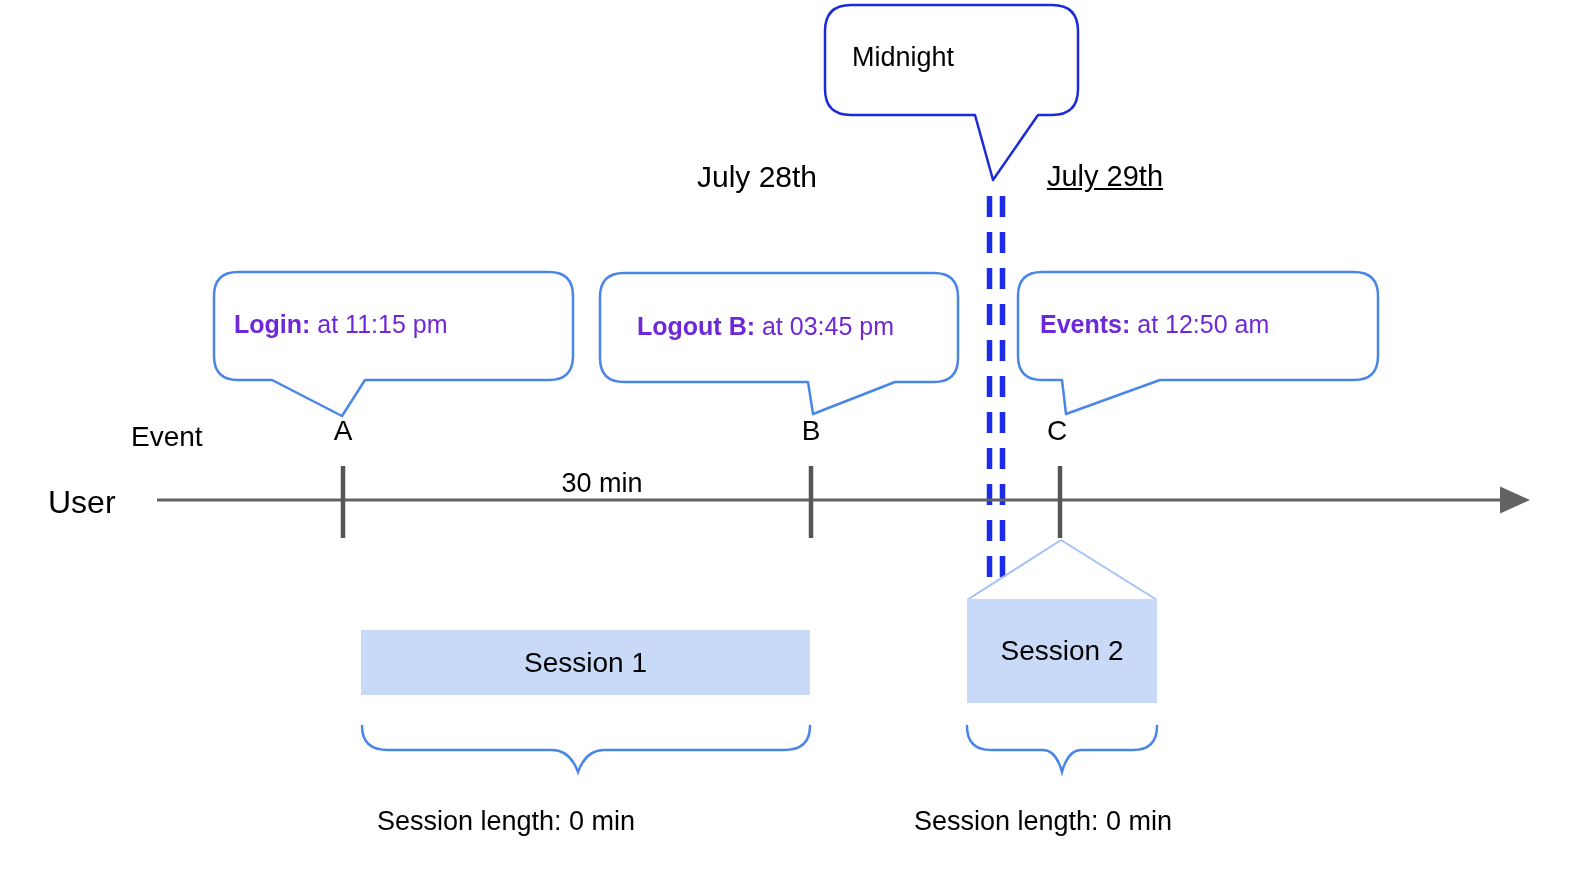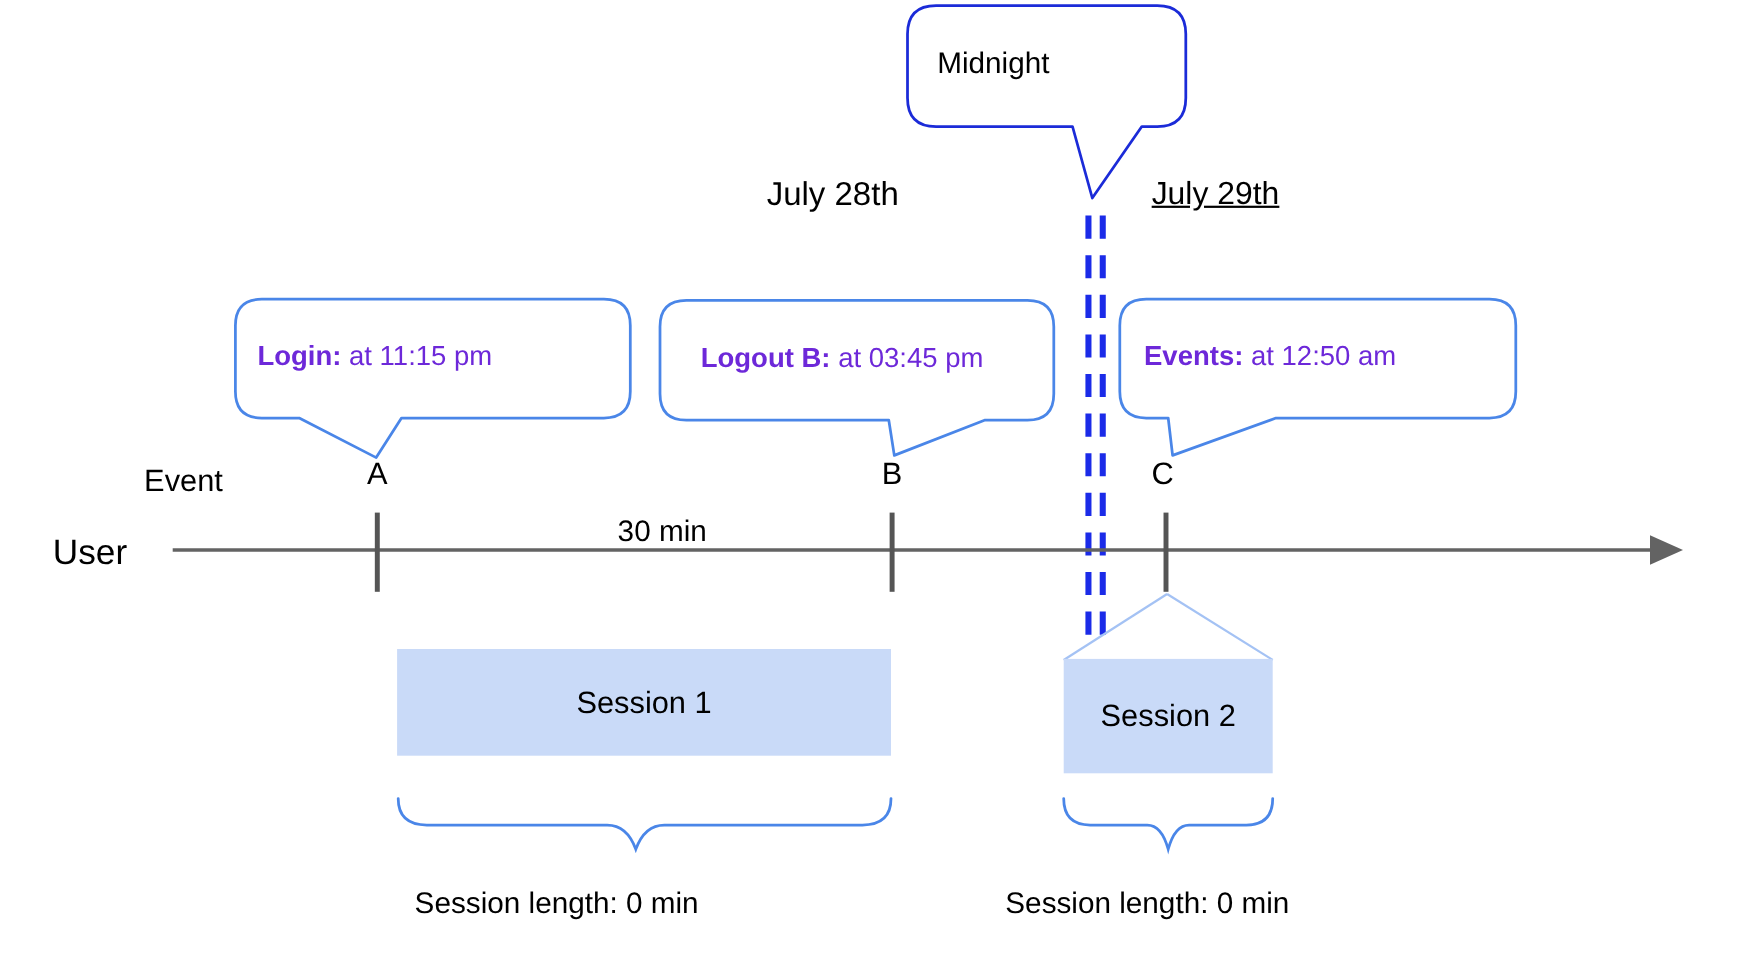--- a/index.html
+++ b/index.html
@@ -56,7 +56,7 @@
     <path d="M 967 726 Q 967 750 991 750 L 1043 750 Q 1056 750 1062 772 Q 1068 750 1081 750 L 1133 750 Q 1157 750 1157 726" fill="none" stroke="#4a86e8" stroke-width="2.5" stroke-linecap="round"></path>
   </svg>
 
-  <div class="session-box" style="left:361px;top:590px;width:449px;height:97px;">
+  <div class="session-box" style="left:361px;top:630px;width:449px;height:65px;">
     <span>Session 1</span>
   </div>
   <div class="session-box" style="left:967px;top:599px;width:190px;height:104px;">

